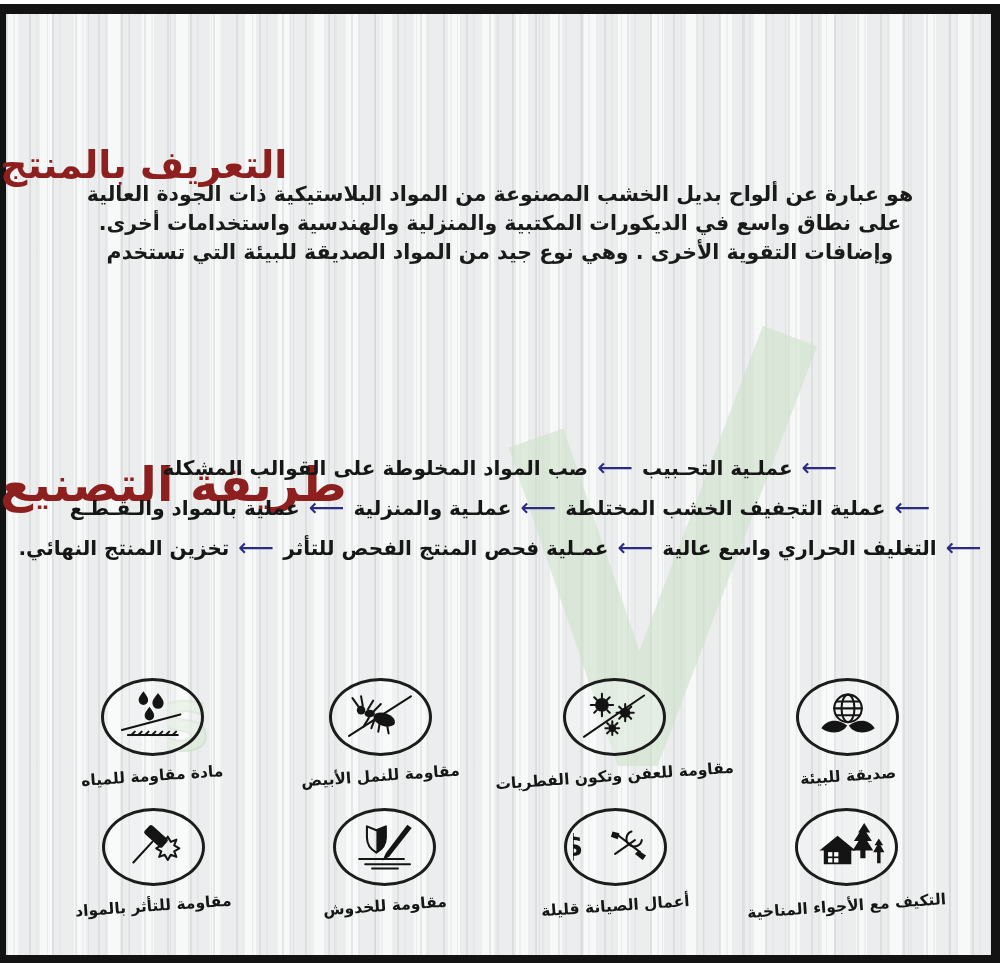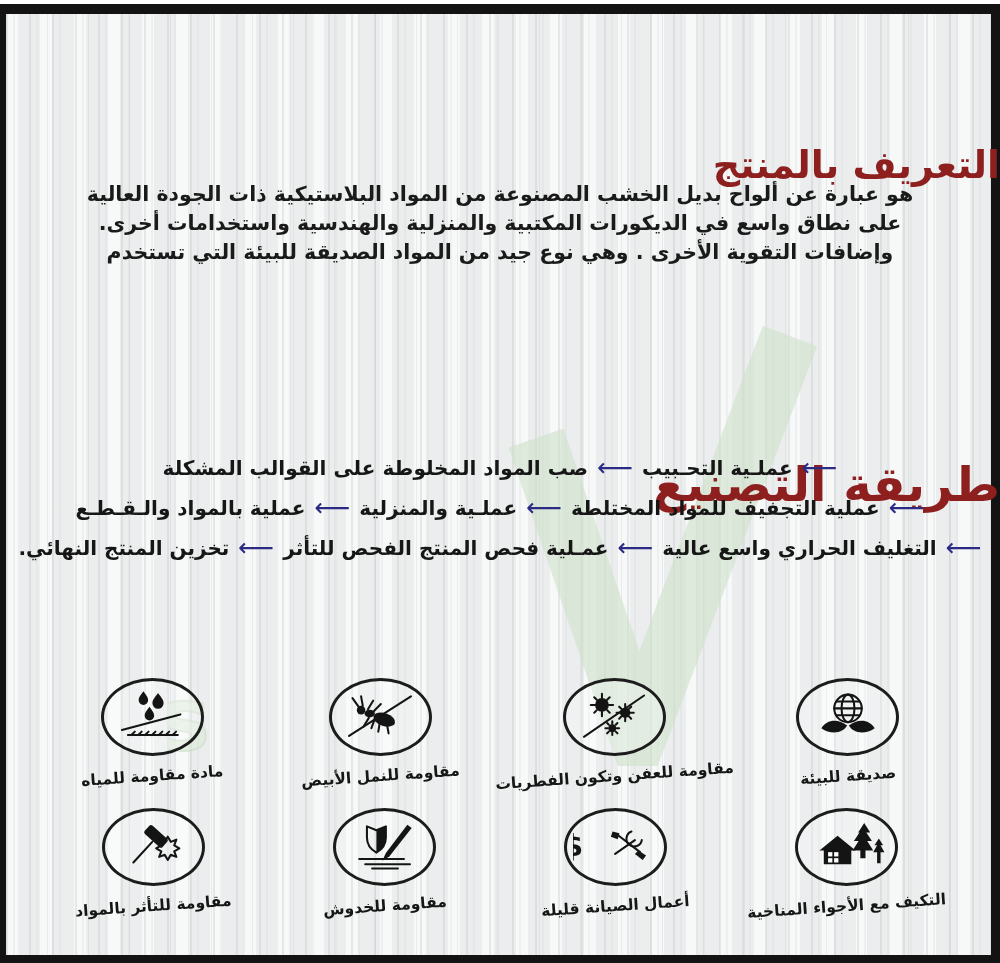--- a/index.html
+++ b/index.html
@@ -22,7 +22,7 @@
   .watermark{position:absolute;left:168px;top:288px;width:662px;height:478px;opacity:.6;z-index:1;pointer-events:none;}
   
   .sec-title{
-    position:absolute;left:0;right:0;text-align:right;z-index:2;
+    position:absolute;left:0;right:0;text-align:left;z-index:2;
     color:#8e1f1f;font-weight:bold;letter-spacing:0;
   }
   .t1{top:118px;font-size:38px;}

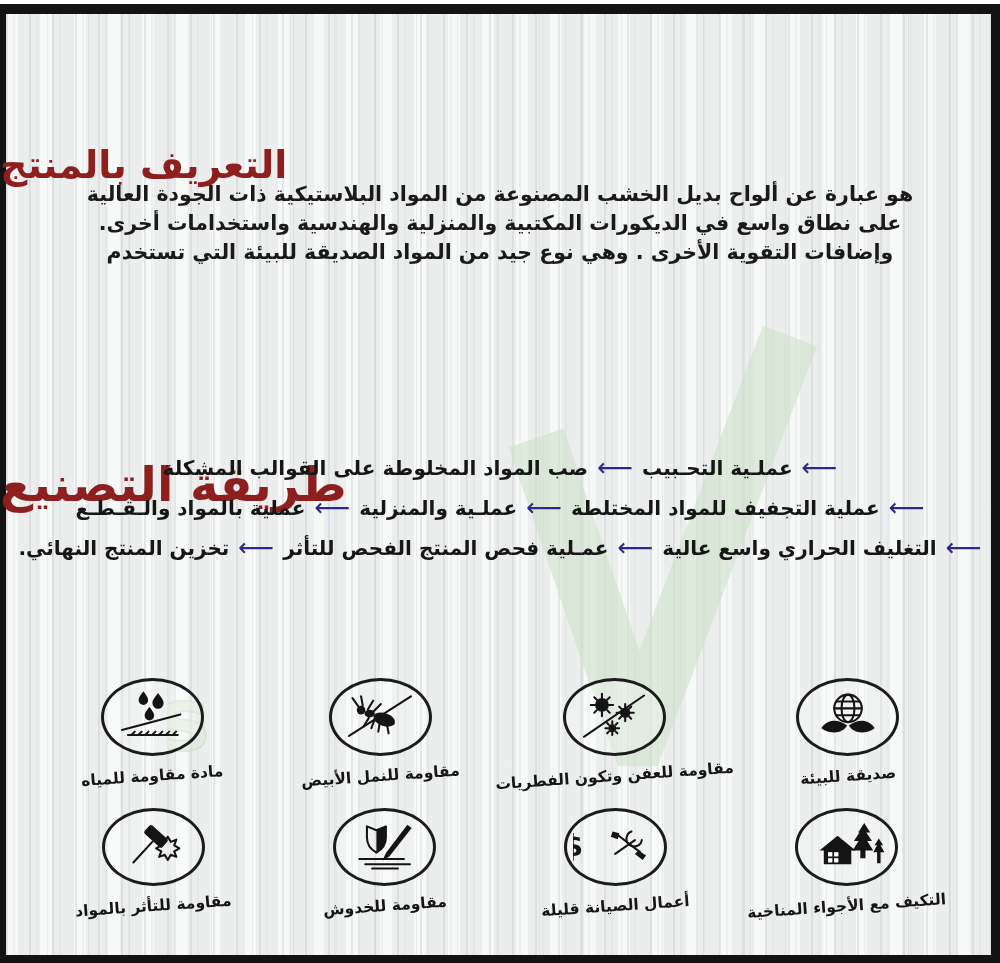--- a/index.html
+++ b/index.html
@@ -89,7 +89,7 @@
     </div>
     <div class="flow-line">
       <span class="flow-arrow">⟵</span>
-      <span>عملية التجفيف للمواد المختلطة</span>
+      <span>عملية التجفيف الخشب المختلطة</span>
       <span class="flow-arrow">⟵</span>
       <span>عملـية والمنزلية</span>
       <span class="flow-arrow">⟵</span>

